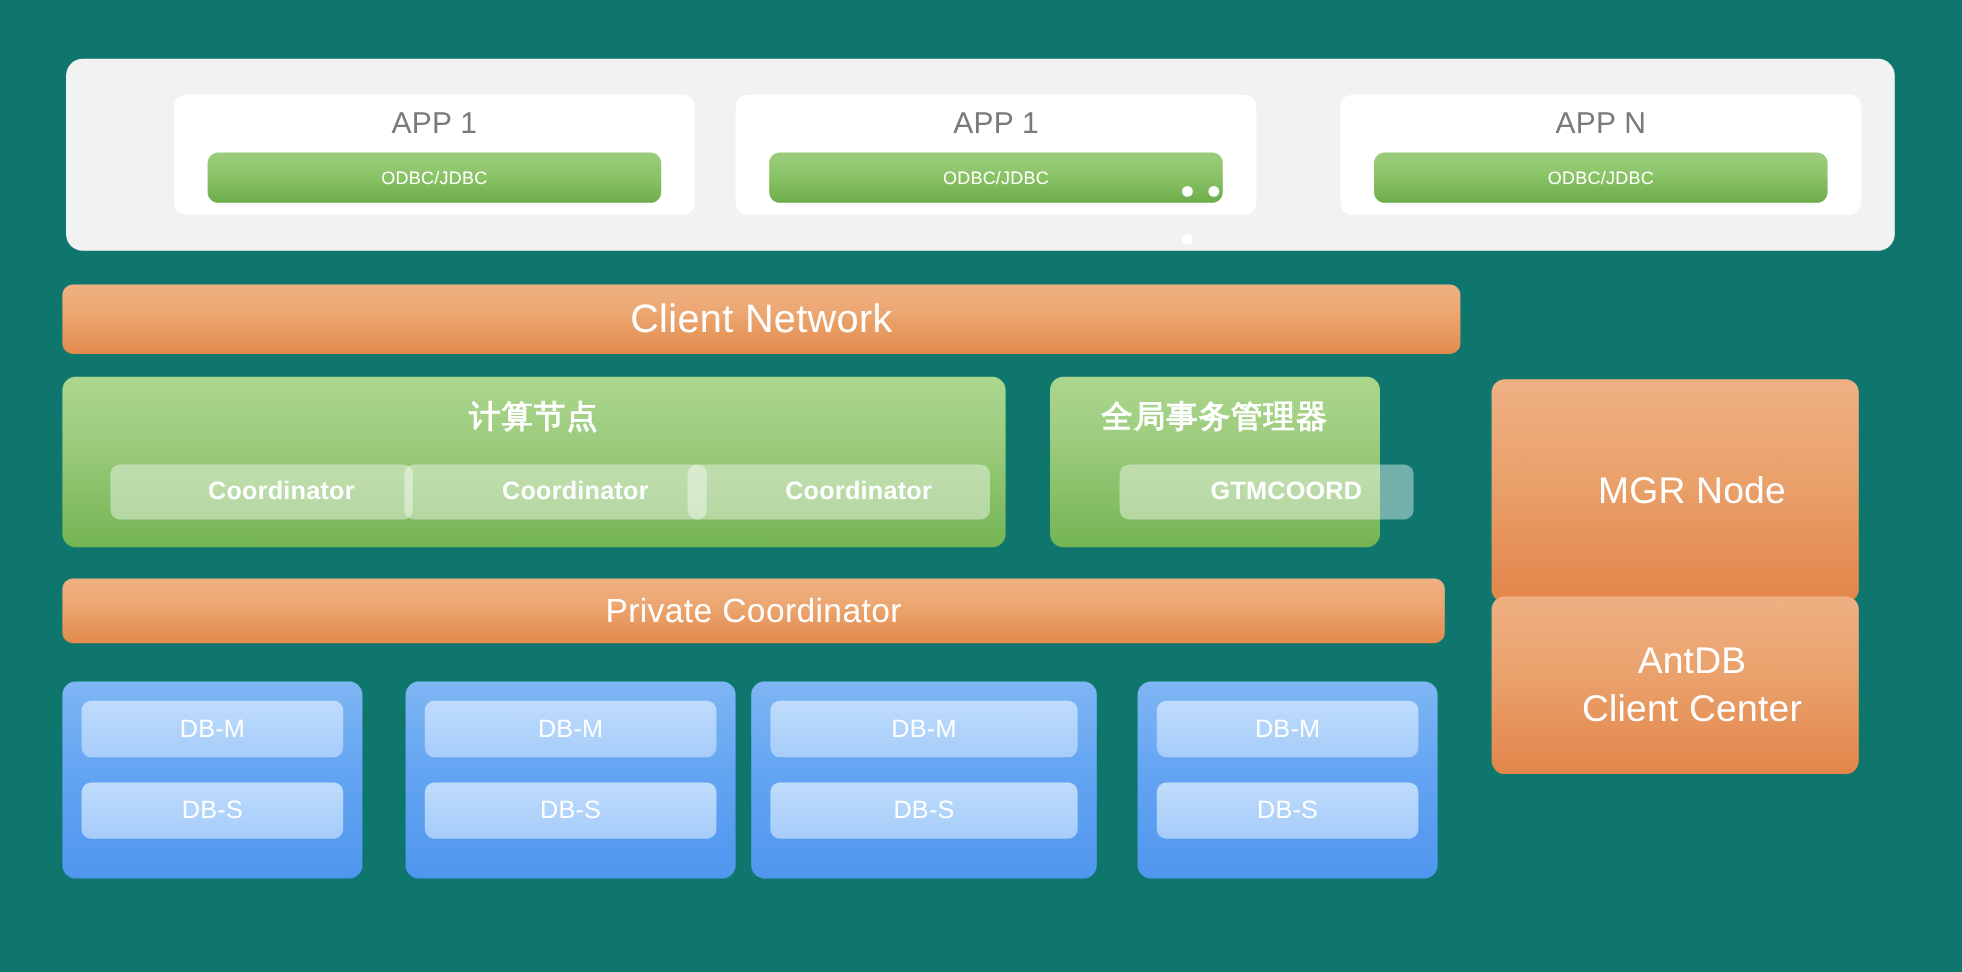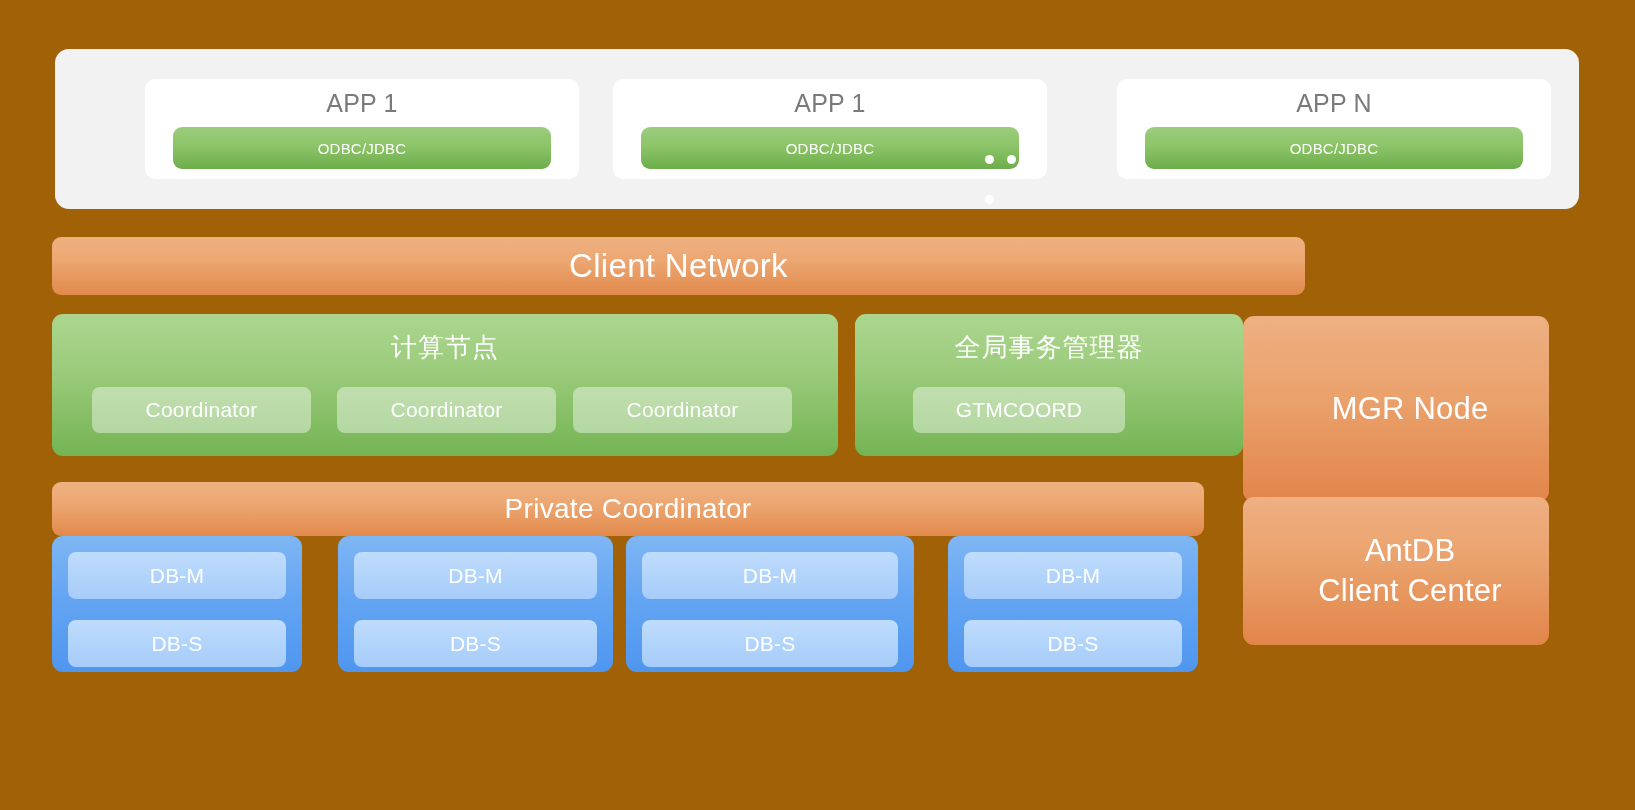--- a/index.html
+++ b/index.html
@@ -15,7 +15,7 @@
     position: relative;
     width: 1635px;
     height: 810px;
-    background: #a16207;
+    background: #0f766e;
     overflow: hidden;
   }
 

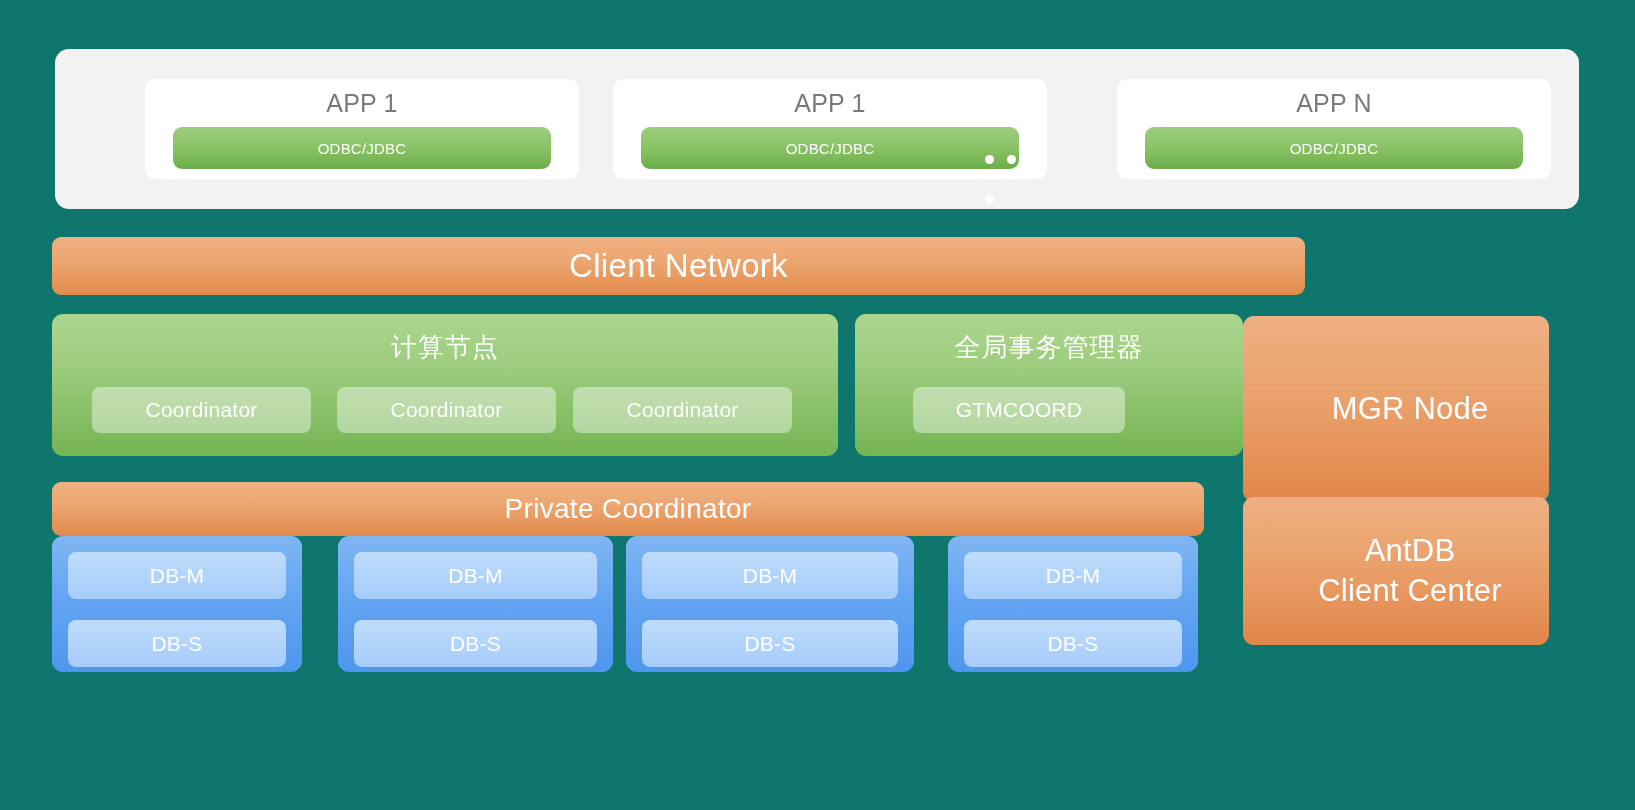--- a/index.html
+++ b/index.html
@@ -81,7 +81,7 @@
     letter-spacing: 0.3px;
   }
   #client-network {
-    left: 52px; top: 237px; width: 1253px; height: 58px;
+    left: 52px; top: 237px; width: 1165px; height: 58px;
     font-size: 33px;
   }
   #private-network {

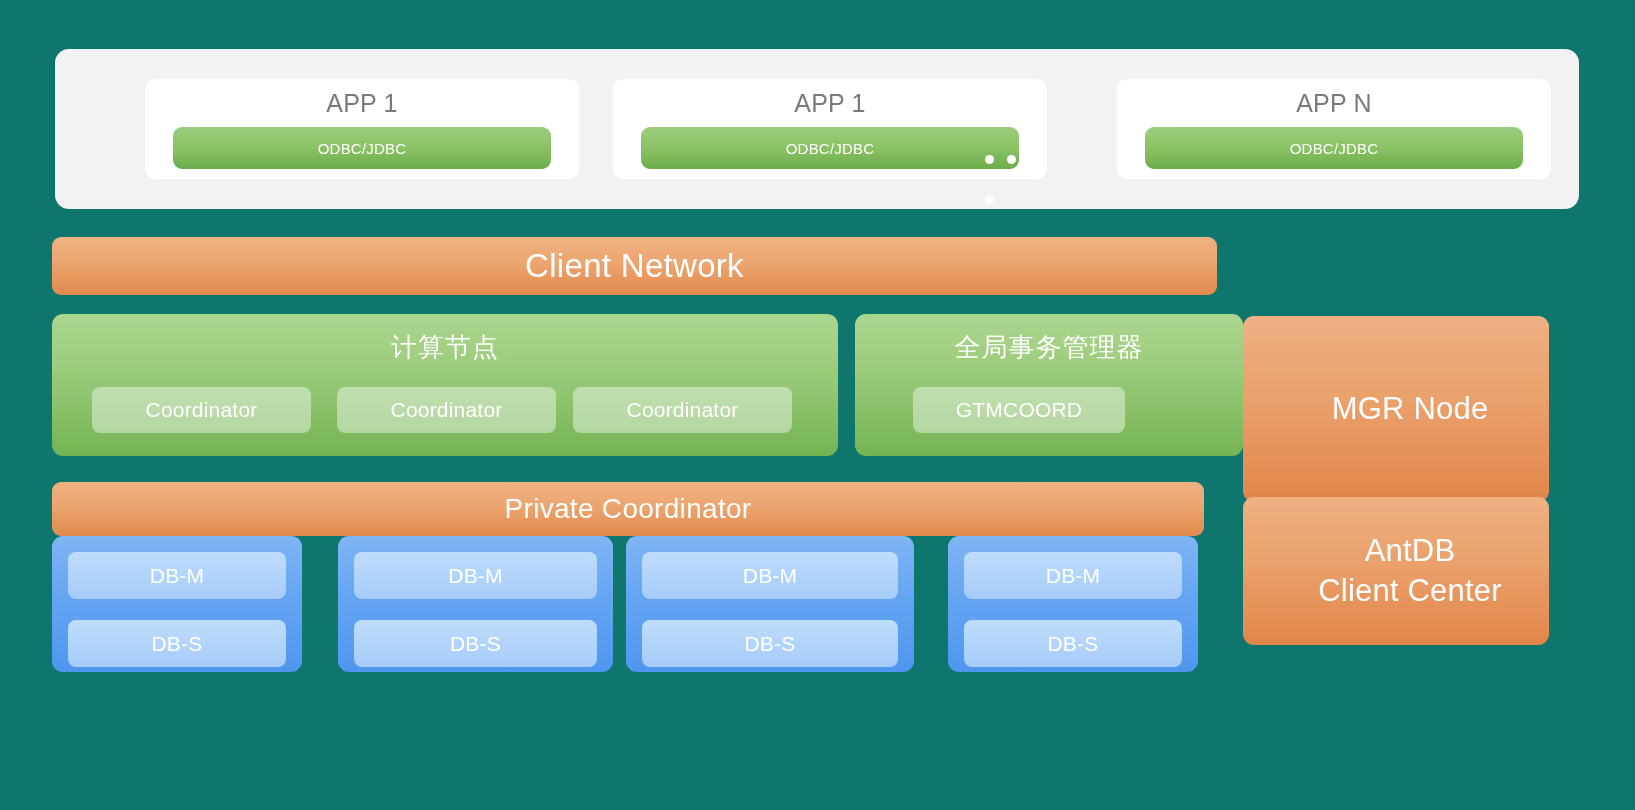--- a/index.html
+++ b/index.html
@@ -94,6 +94,7 @@
     position: absolute;
     border-radius: 11px;
     background: linear-gradient(180deg, #abd68e 0%, #9ecd7f 35%, #74b453 100%);
+    font-weight: bold;
   }
   #compute-node { left: 52px; top: 314px; width: 786px; height: 142px; }
   #gtm-node     { left: 855px; top: 314px; width: 388px; height: 142px; }

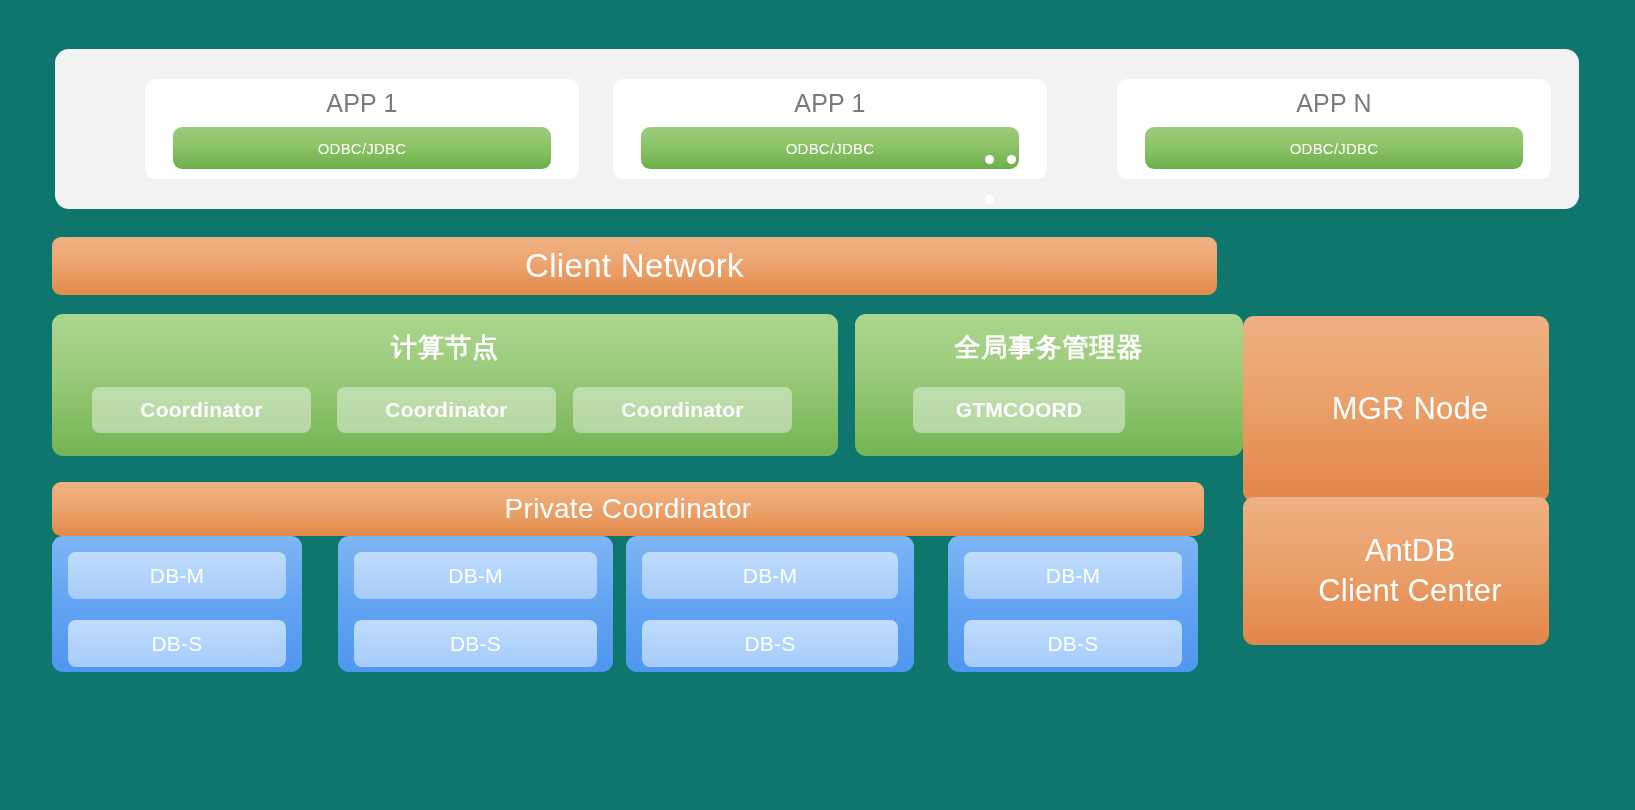--- a/index.html
+++ b/index.html
@@ -97,7 +97,7 @@
     font-weight: bold;
   }
   #compute-node { left: 52px; top: 314px; width: 786px; height: 142px; }
-  #gtm-node     { left: 855px; top: 314px; width: 388px; height: 142px; }
+  #gtm-node     { left: 875px; top: 314px; width: 275px; height: 142px; }
 
   .green-panel-title {
     position: absolute;

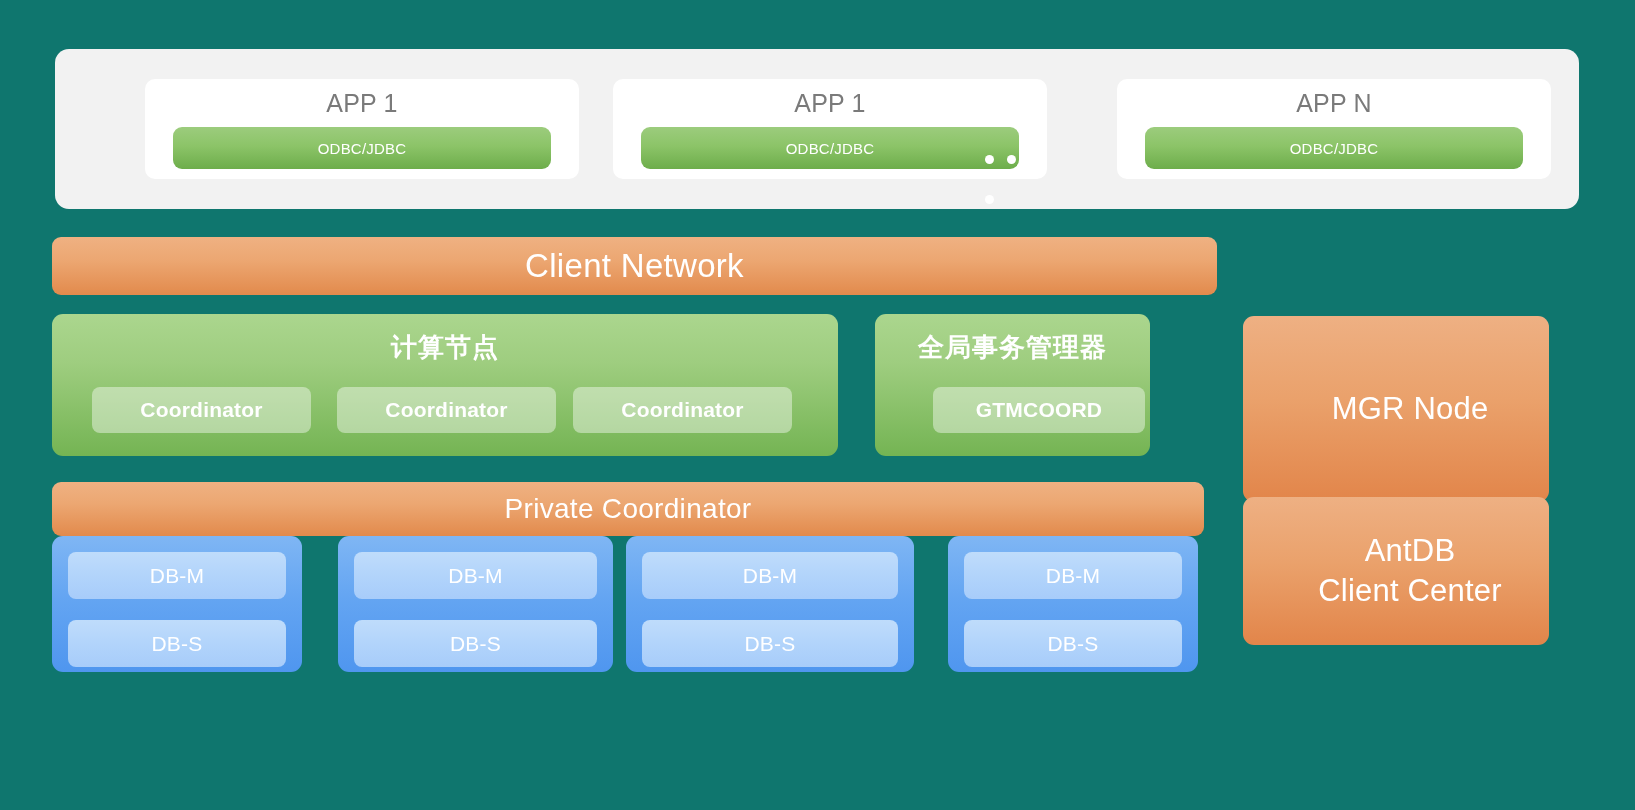--- a/index.html
+++ b/index.html
@@ -119,6 +119,7 @@
     align-items: center;
     justify-content: center;
     letter-spacing: 0.2px;
+    padding-left: 33px;
   }
 
   

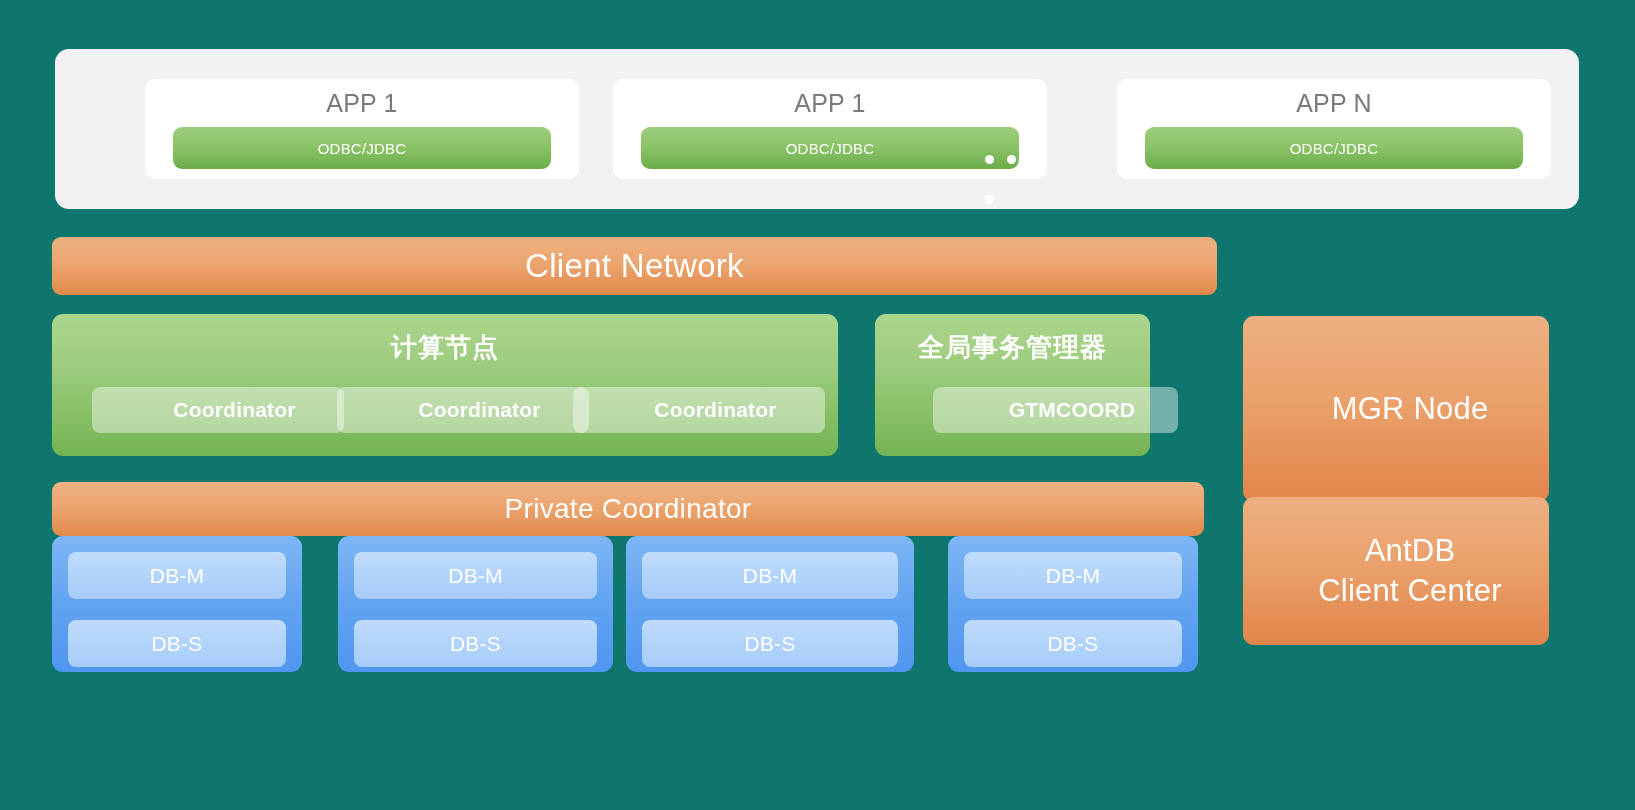--- a/index.html
+++ b/index.html
@@ -145,8 +145,8 @@
   
   .db-group {
     position: absolute;
-    top: 536px;
-    height: 136px;
+    top: 568px;
+    height: 164px;
     border-radius: 11px;
     background: linear-gradient(180deg, #7fb6f4 0%, #64a5f2 45%, #4f96ef 100%);
   }

